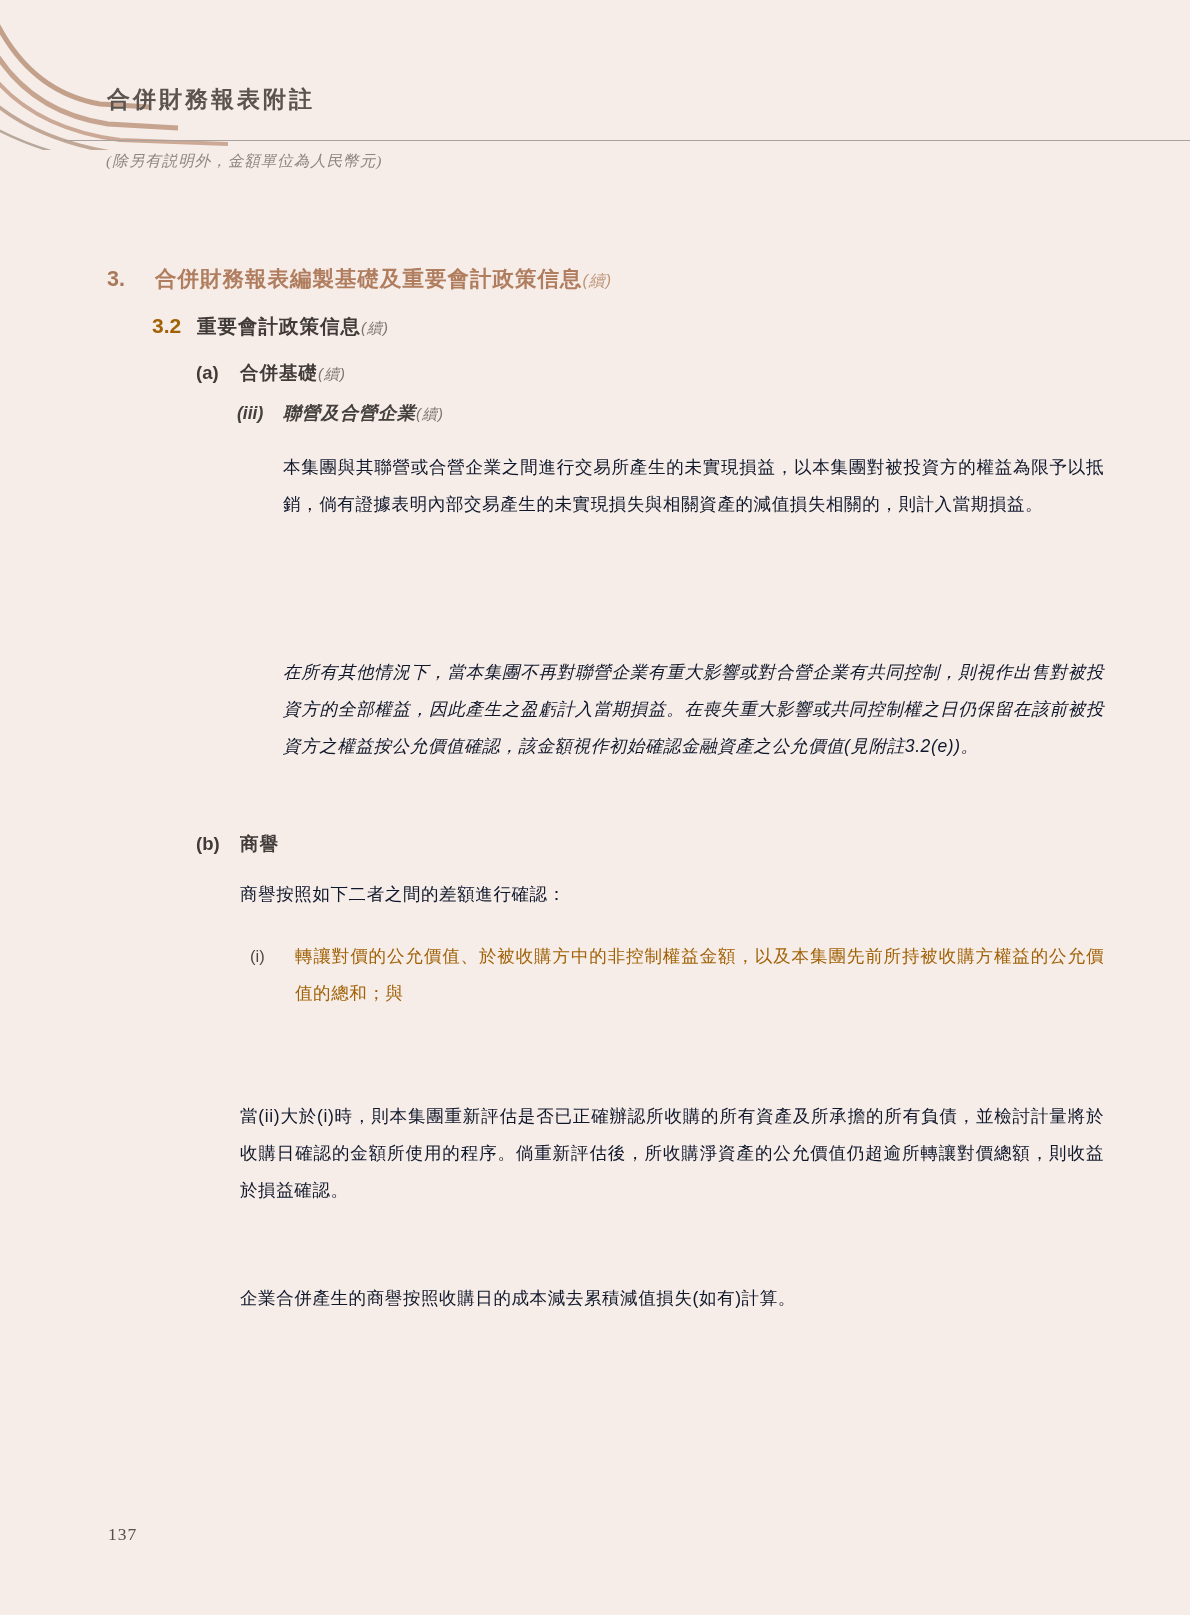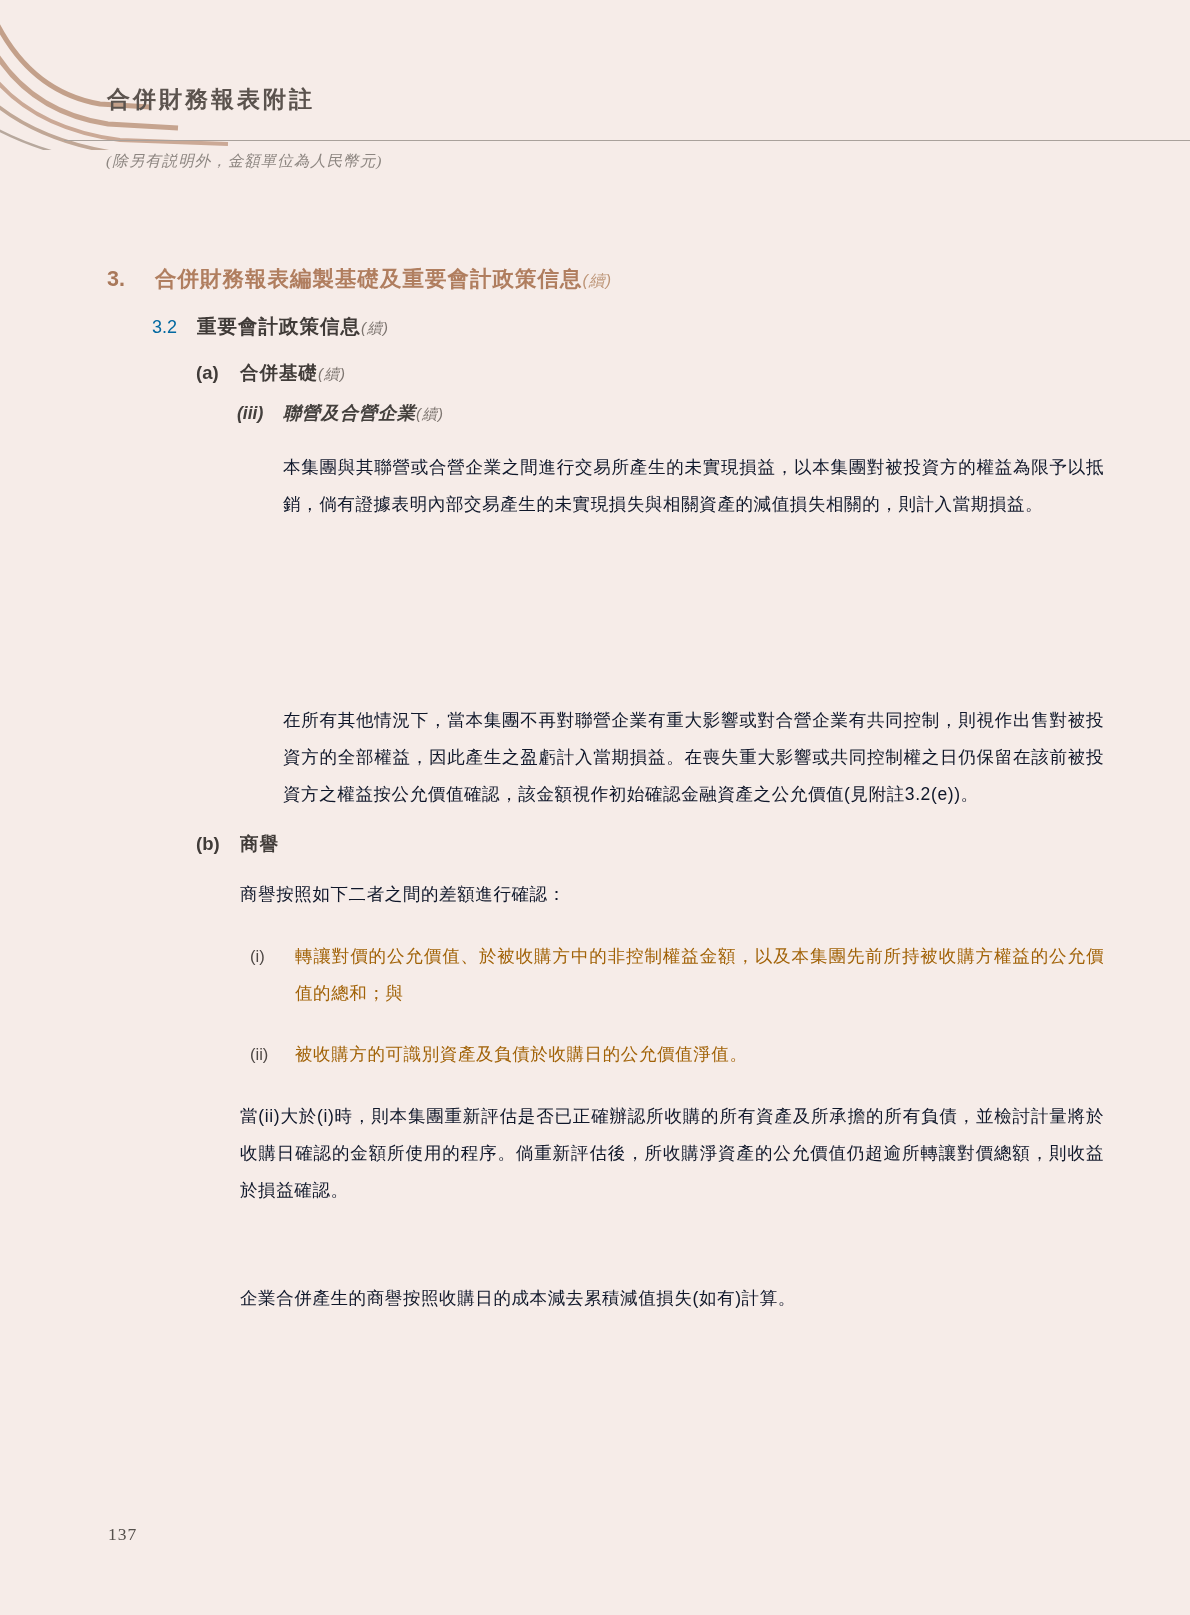--- a/index.html
+++ b/index.html
@@ -51,7 +51,7 @@
   .h3-title { font-size: 21.5px; font-weight: 700; color: #b07e5f; letter-spacing: 1px; }
   .h3-cont { font-size: 16px; font-style: italic; font-weight: 400; color: #bd9577; }
   .h32-row { left: 152px; top: 313px; }
-  .h32-num { width: 45px; flex: none; font-size: 18px; font-weight: 400; color: #0369a1; }
+  .h32-num { width: 45px; flex: none; font-size: 21px; font-weight: 700; color: #a16207; }
   .h32-title { font-size: 19.5px; font-weight: 700; color: #403b38; letter-spacing: 1px; }
   .ha-row { left: 196px; top: 360px; }
   .ha-num { width: 44px; flex: none; font-size: 18.5px; font-weight: 700; color: #403b38; }

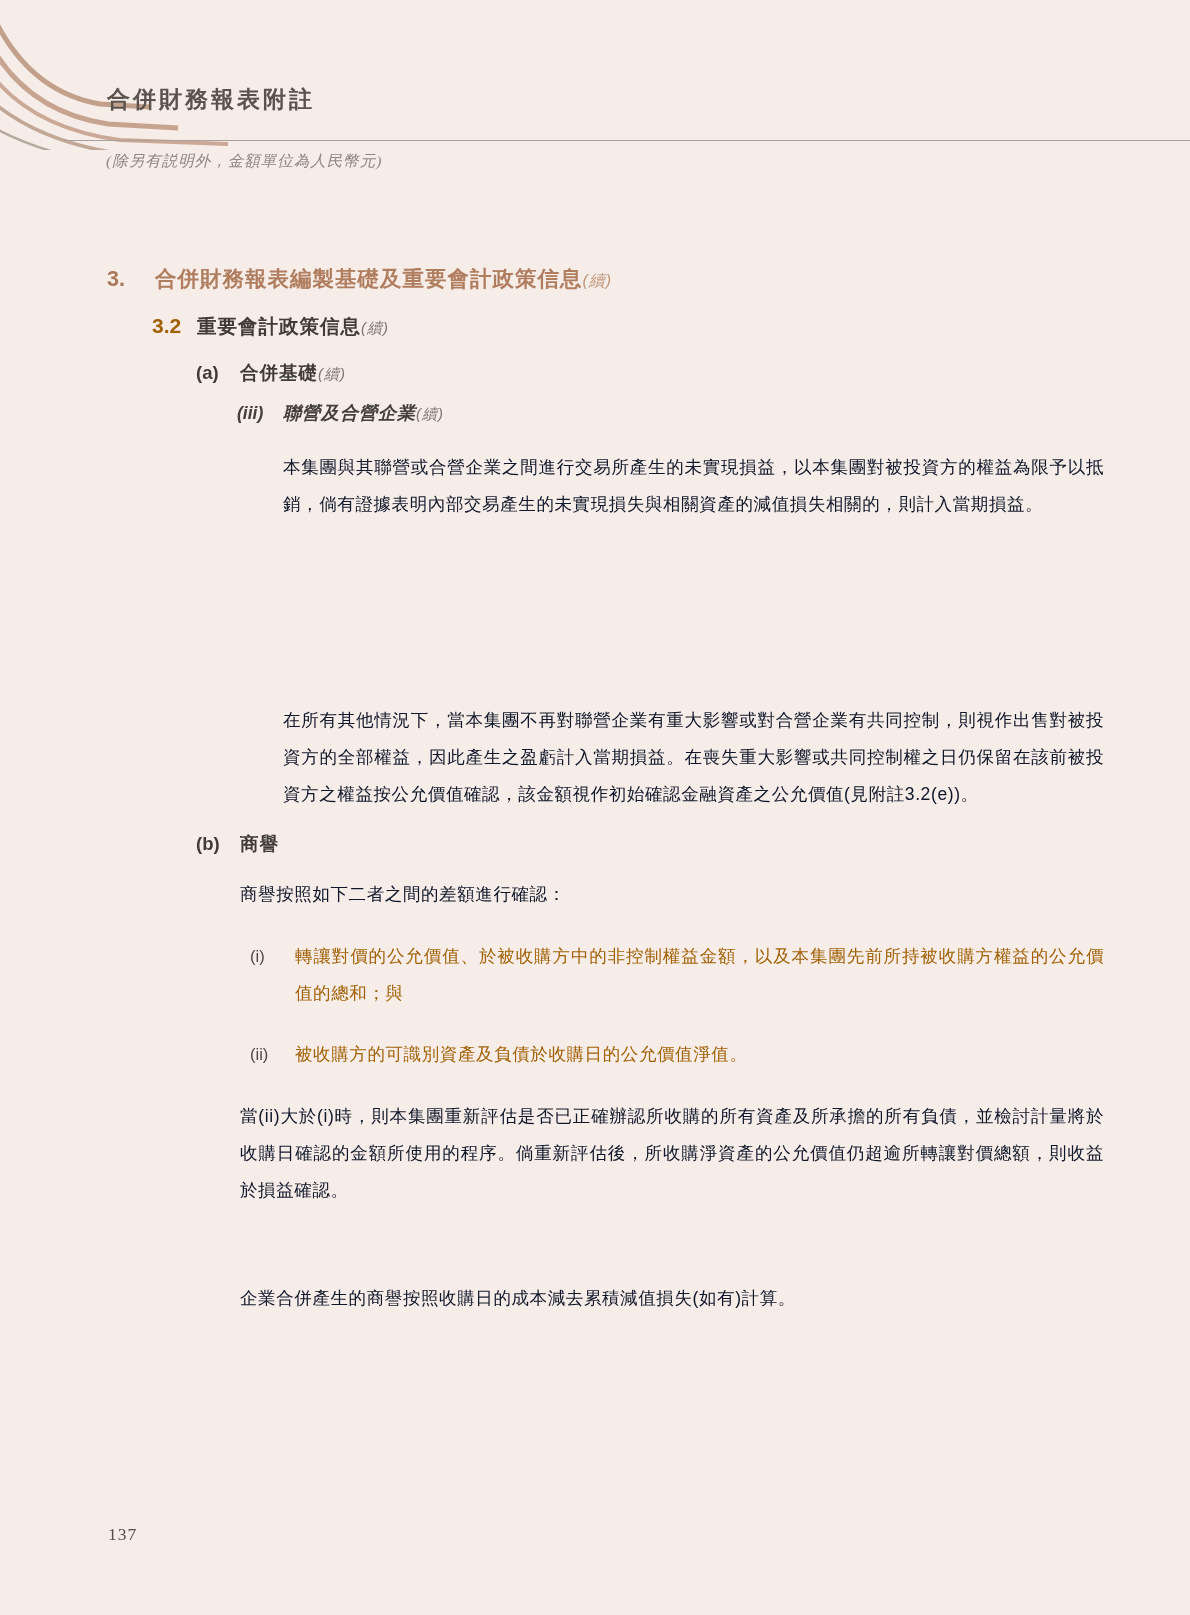--- a/index.html
+++ b/index.html
@@ -129,7 +129,7 @@
   </div>
 
   <div class="para p-iii" style="top:449px;">本集團與其聯營或合營企業之間進行交易所產生的未實現損益，以本集團對被投資方的權益為限予以抵銷，倘有證據表明內部交易產生的未實現損失與相關資產的減值損失相關的，則計入當期損益。</div>
-  <div class="para p-iii" style="top:702px;">在所有其他情況下，當本集團不再對聯營企業有重大影響或對合營企業有共同控制，則視作出售對被投資方的全部權益，因此產生之盈虧計入當期損益。在喪失重大影響或共同控制權之日仍保留在該前被投資方之權益按公允價值確認，該金額視作初始確認金融資產之公允價值(見附註3.2(e))。</div>
+  <div class="para p-iii" style="top:654px;font-style:italic;">在所有其他情況下，當本集團不再對聯營企業有重大影響或對合營企業有共同控制，則視作出售對被投資方的全部權益，因此產生之盈虧計入當期損益。在喪失重大影響或共同控制權之日仍保留在該前被投資方之權益按公允價值確認，該金額視作初始確認金融資產之公允價值(見附註3.2(e))。</div>
 
   <div class="h-row hb-row">
     <span class="ha-num">(b)</span>

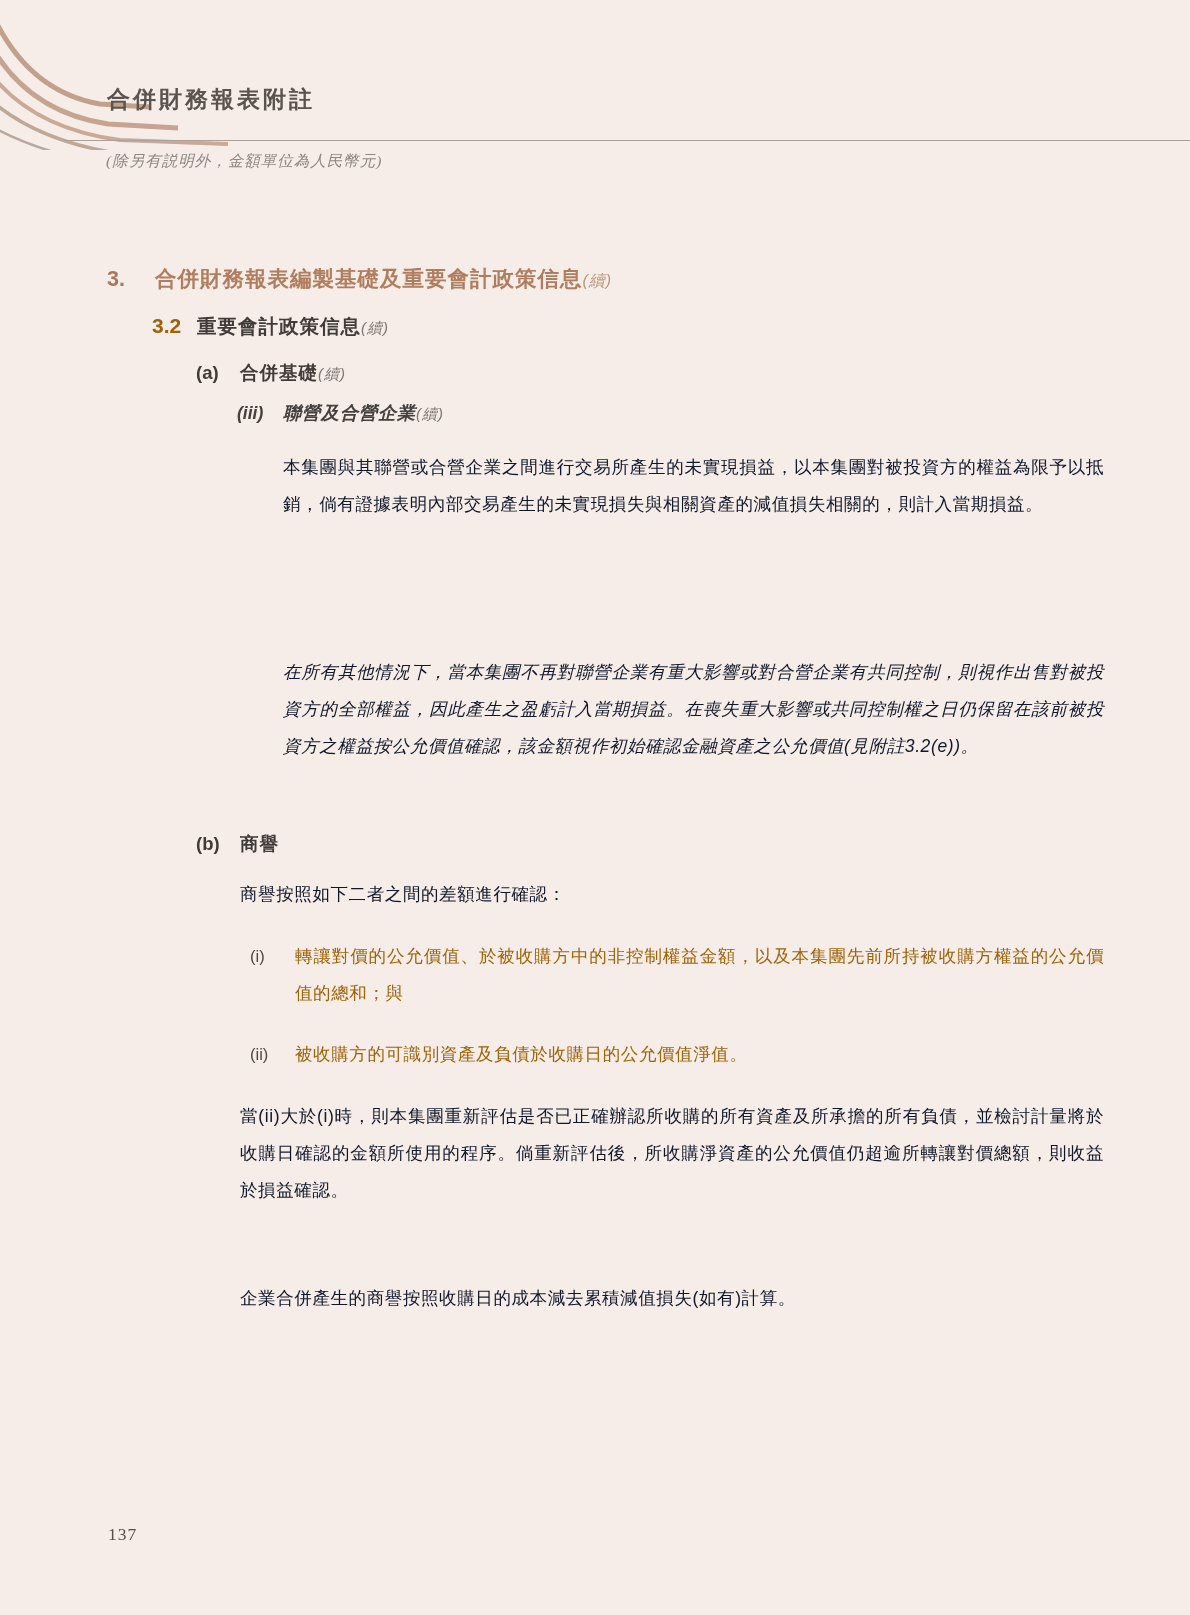--- a/index.html
+++ b/index.html
@@ -142,10 +142,6 @@
     <span class="li-label">(i)</span>
     <span class="li-text">轉讓對價的公允價值、於被收購方中的非控制權益金額，以及本集團先前所持被收購方權益的公允價值的總和；與</span>
   </div>
-  <div class="list-item" style="left:250px; top:1036px;">
-    <span class="li-label">(ii)</span>
-    <span class="li-text">被收購方的可識別資產及負債於收購日的公允價值淨值。</span>
-  </div>
 
   <div class="para p-b" style="top:1098px;">當(ii)大於(i)時，則本集團重新評估是否已正確辦認所收購的所有資產及所承擔的所有負債，並檢討計量將於收購日確認的金額所使用的程序。倘重新評估後，所收購淨資產的公允價值仍超逾所轉讓對價總額，則收益於損益確認。</div>
   <div class="para p-b" style="top:1280px;">企業合併產生的商譽按照收購日的成本減去累積減值損失(如有)計算。</div>

